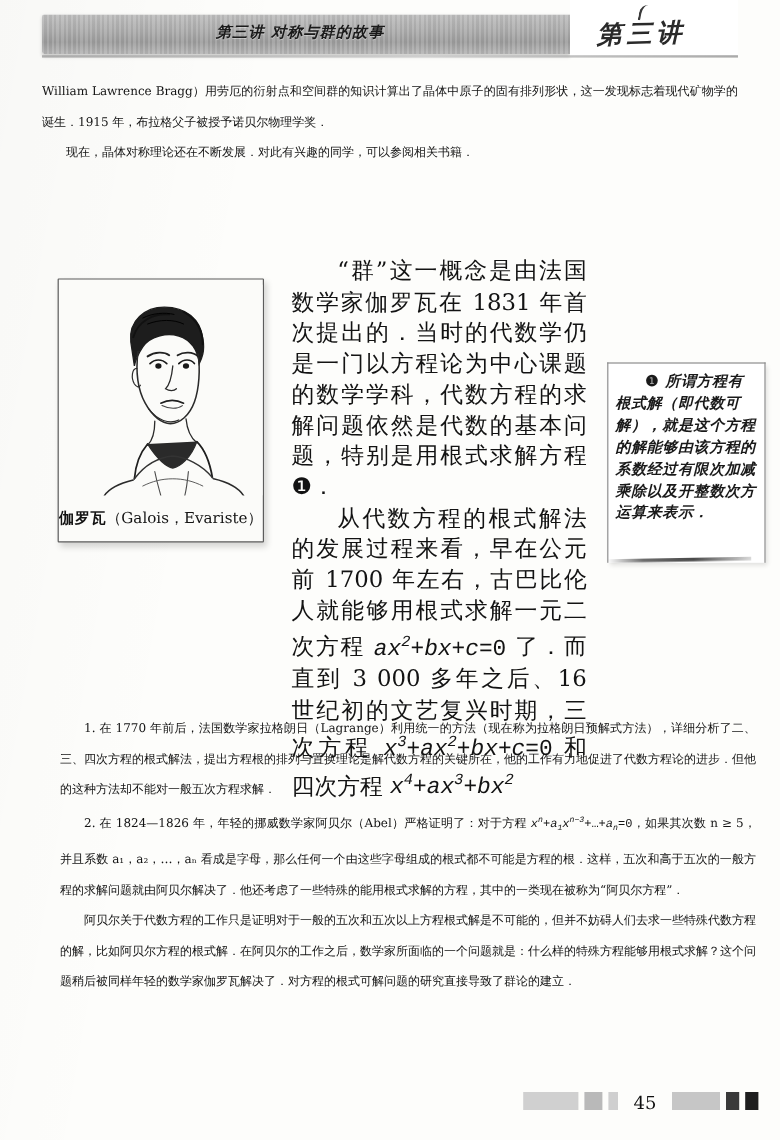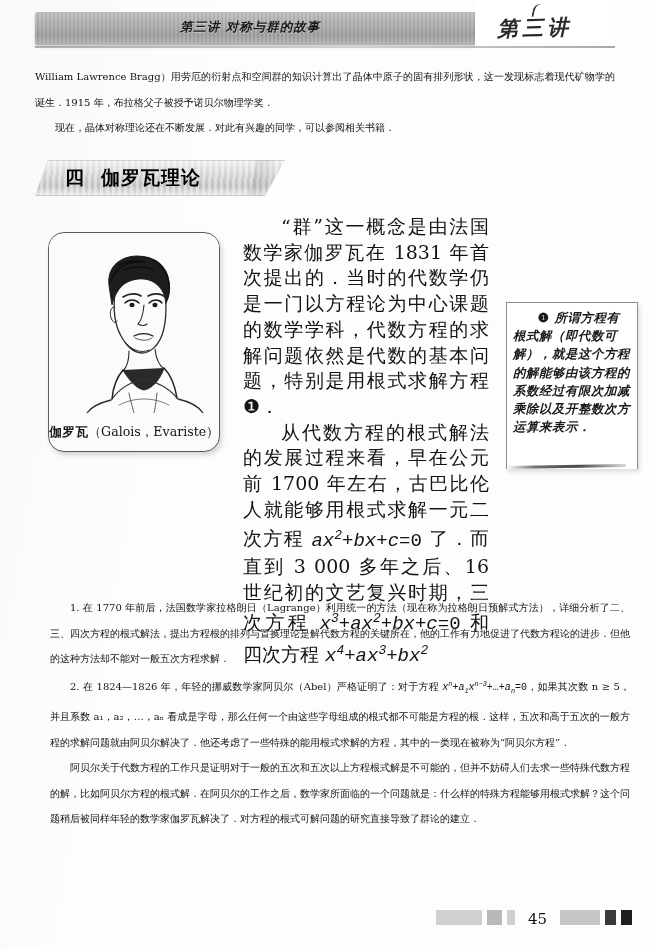--- a/index.html
+++ b/index.html
@@ -264,12 +264,6 @@
     <p class="indent">现在，晶体对称理论还在不断发展．对此有兴趣的同学，可以参阅相关书籍．</p>
   </div>
 
-  <div class="section-banner">
-    <div class="banner-shape"></div>
-    <div class="banner-text">
-      <span class="num">四</span><span>伽罗瓦理论</span>
-    </div>
-  </div>
 
   <div class="figure">
     <svg class="portrait" viewBox="0 0 170 176">

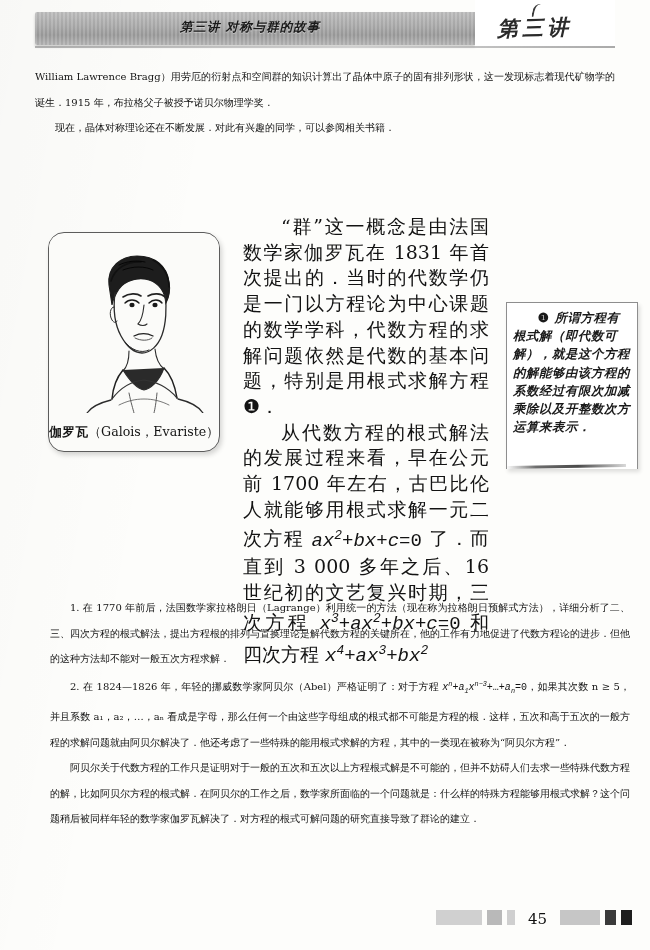--- a/index.html
+++ b/index.html
@@ -147,7 +147,7 @@
     left: 48px; top: 232px;
     width: 170px; height: 218px;
     border: 1.6px solid #5c5c5c;
-    border-radius: 16px;
+    border-radius: 1px;
     background: #fbfbf9;
     box-shadow: 2px 3px 5px rgba(0,0,0,0.16);
     overflow: hidden;

